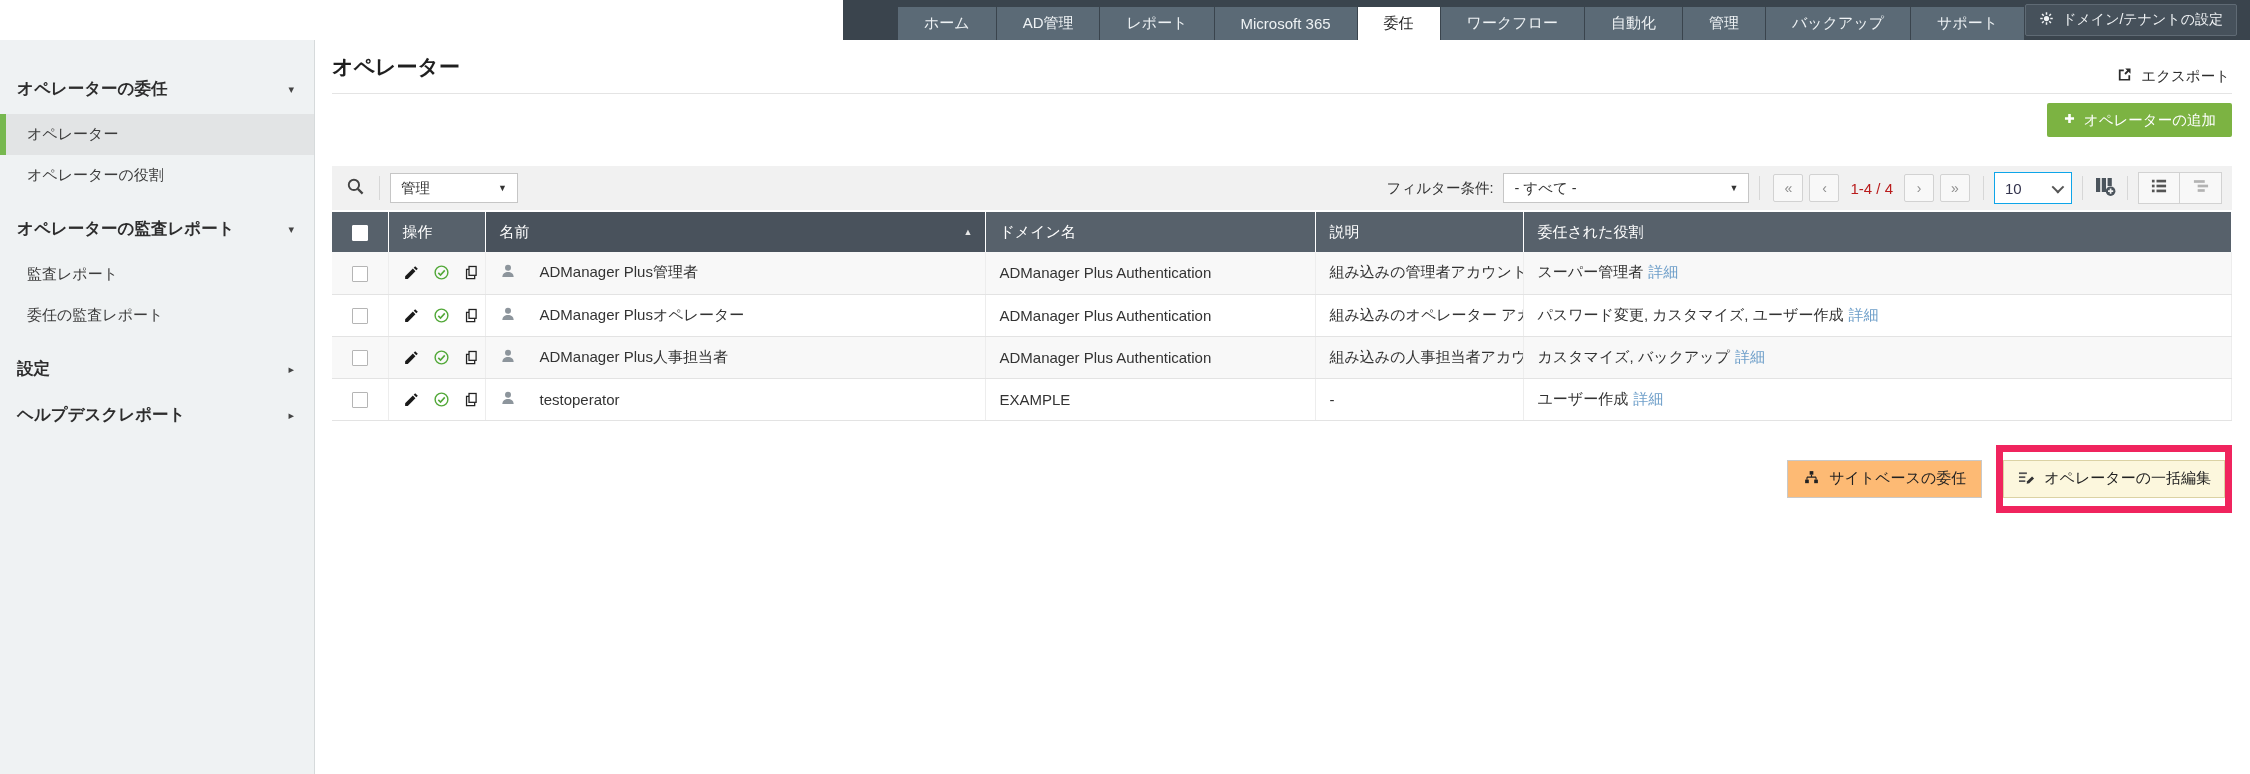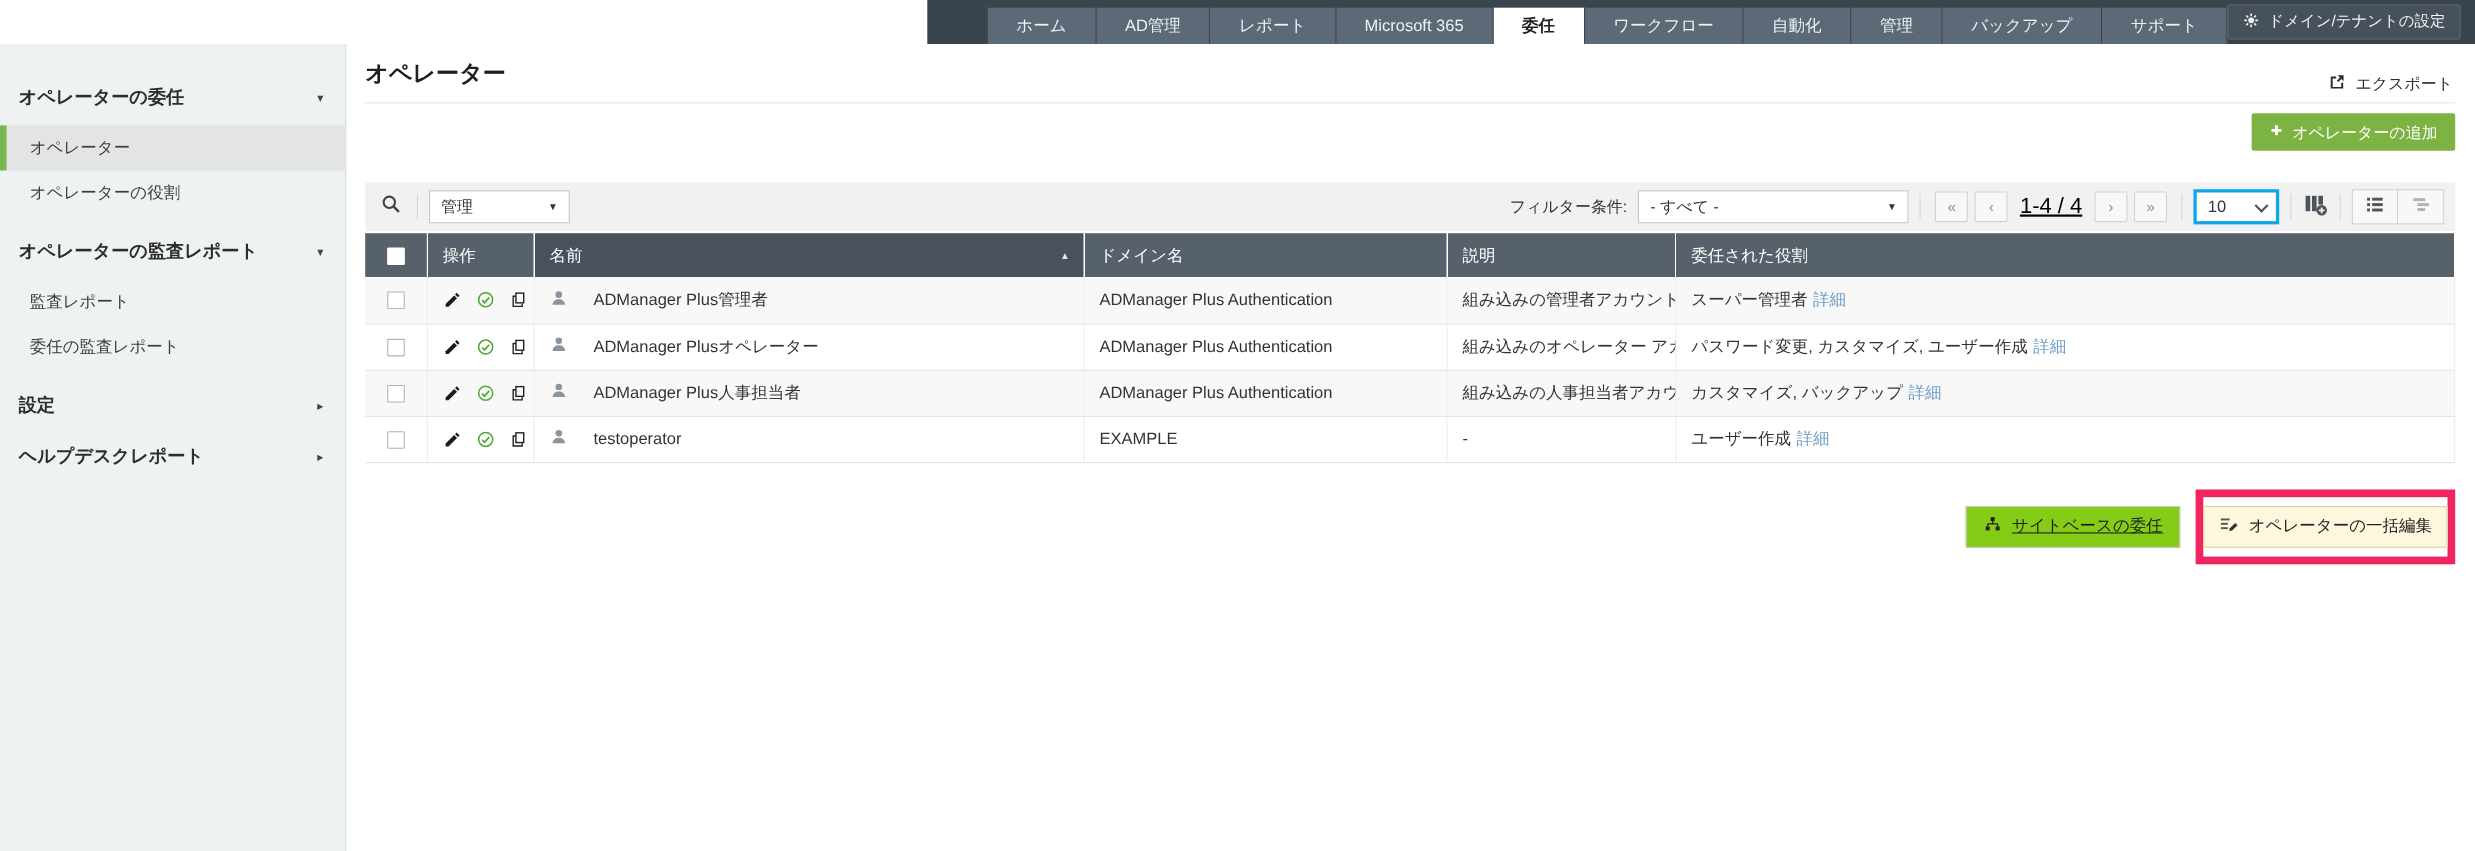--- a/index.html
+++ b/index.html
@@ -12,7 +12,7 @@
   .tabs { display:flex; margin-left:55px; padding-top:7px; }
   .tab { background:#5b6a76; color:#eef2f4; font-size:15px; padding:0 26px; display:flex; align-items:center;
          border-right:1px solid #3a444d; cursor:pointer; white-space:nowrap; }
-  .tab.active { background:#fff; color:#1f1f1f;font-weight:bold; }
+  .tab.active { background:#fff; color:#1f1f1f; }
   .settings-btn { margin-left:auto; align-self:center; margin-right:13px; background:#46515b; border:1px solid #5f6a74;
          color:#f0f3f5; padding:6px 13px; font-size:14px; display:flex; align-items:center; gap:8px; border-radius:2px; cursor:pointer; }
   .settings-btn svg { width:15px; height:15px; }

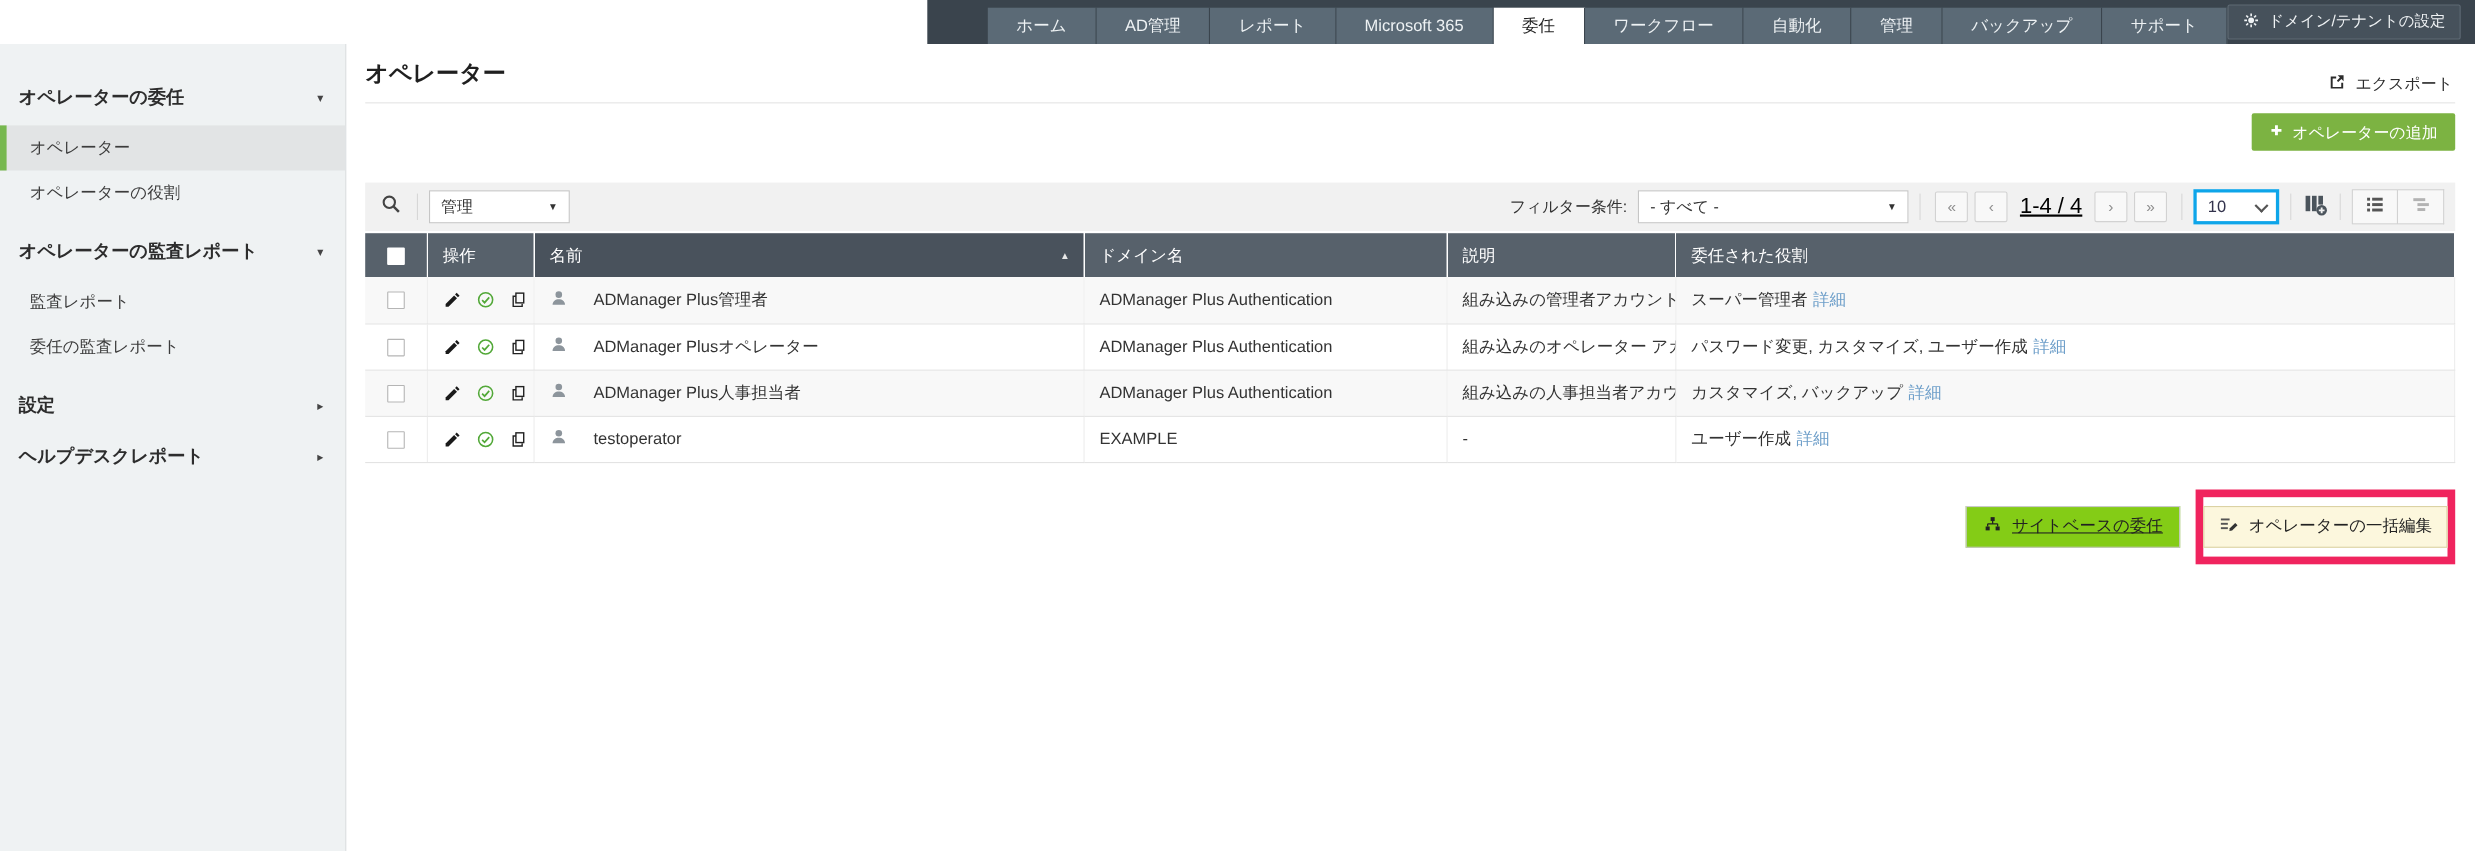--- a/index.html
+++ b/index.html
@@ -57,7 +57,7 @@
   .tb-label { font-size:14.5px; color:#333; margin-right:10px; }
   .pg-btn { width:30px; height:28px; background:#f8f8f8; border:1px solid #d2d2d2; border-radius:2px; color:#8e8e8e;
          font-size:14px; display:flex; align-items:center; justify-content:center; cursor:pointer; margin:0 3px; }
-  .pg-range { font-size:20px; color:#000000; margin:0 8px; white-space:nowrap;text-decoration:underline; }
+  .pg-range { font-size:15px; color:#b91c1c; margin:0 8px; white-space:nowrap; }
   .size-select { width:78px; height:32px; background:#fff; border:3px solid #0ea5e9; display:flex; align-items:center;
          justify-content:space-between; padding:0 10px; font-size:15px; color:#33334d; cursor:pointer; }
   .chev { width:9px; height:9px; border-right:2px solid #555; border-bottom:2px solid #555; transform:rotate(45deg) translateY(-2px); }

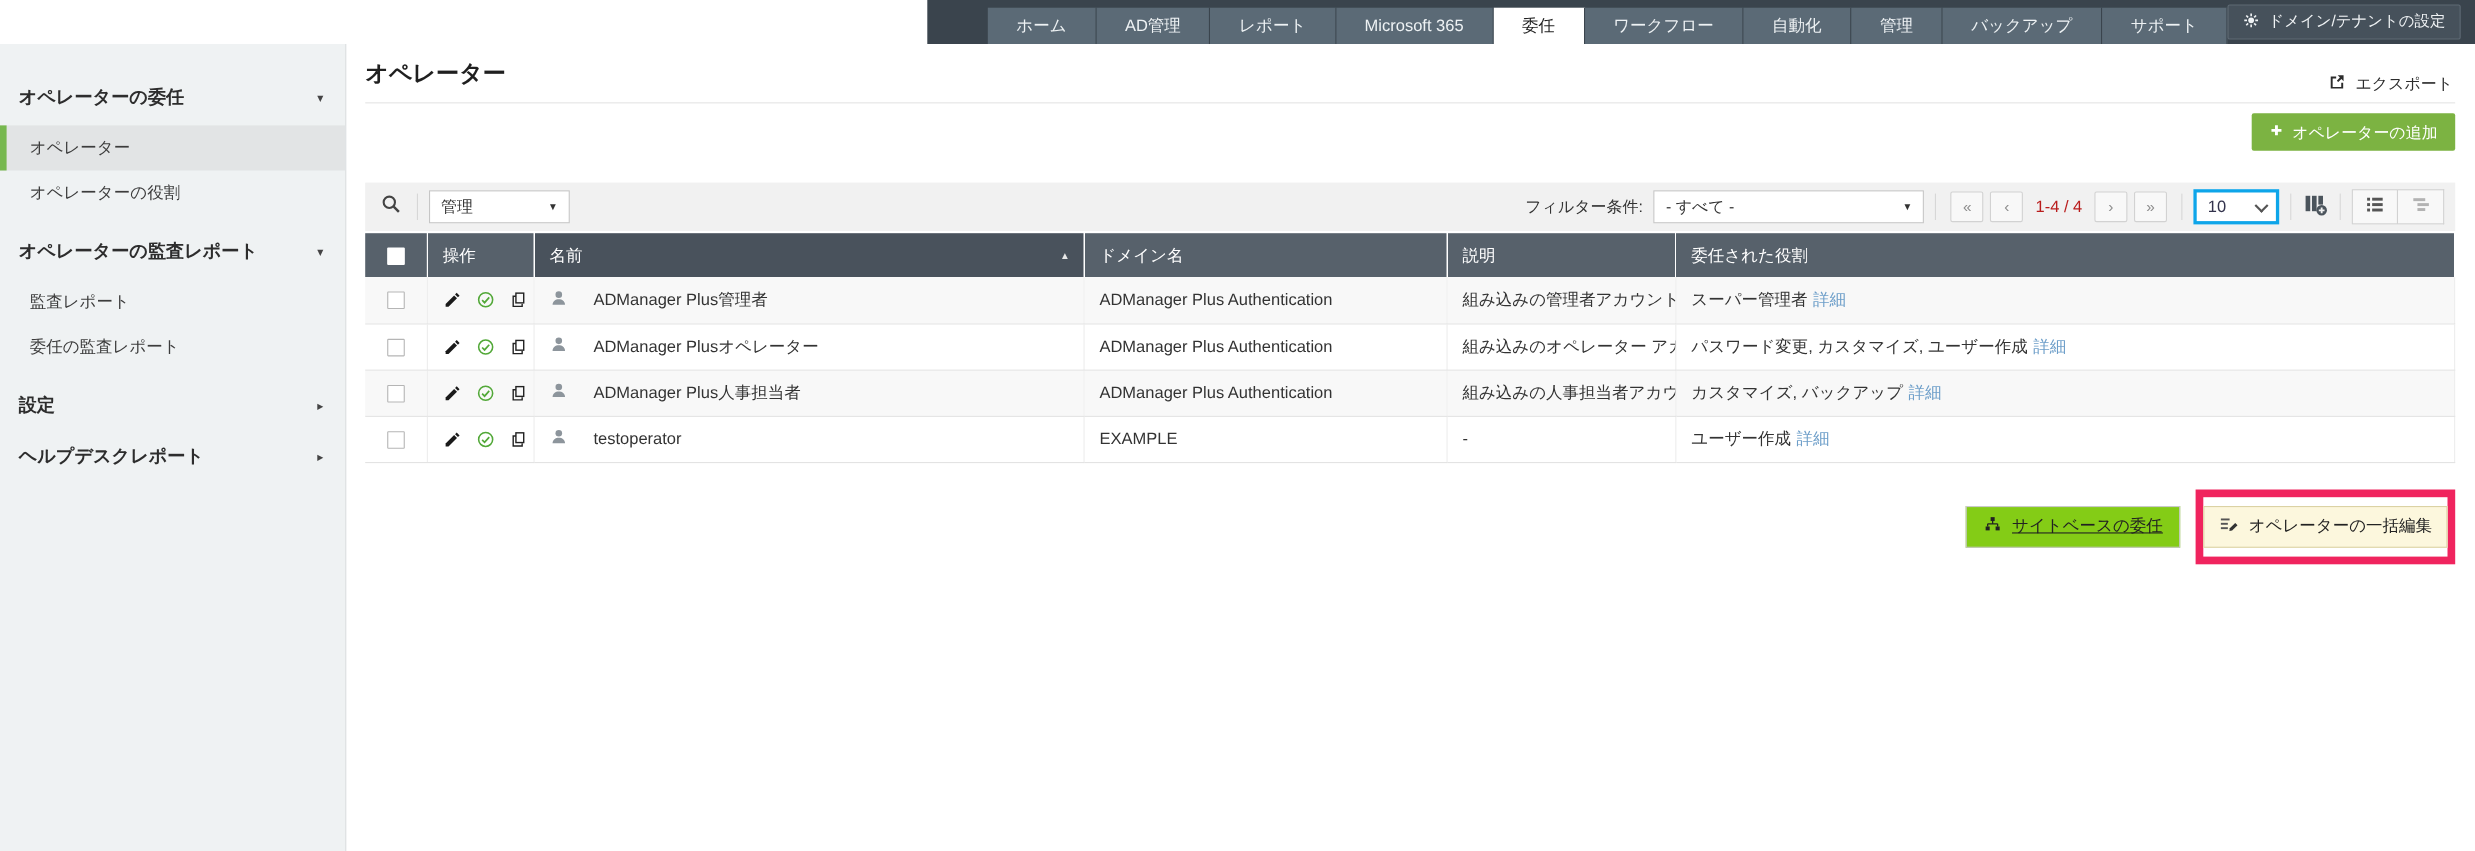--- a/index.html
+++ b/index.html
@@ -58,7 +58,7 @@
   .pg-btn { width:30px; height:28px; background:#f8f8f8; border:1px solid #d2d2d2; border-radius:2px; color:#8e8e8e;
          font-size:14px; display:flex; align-items:center; justify-content:center; cursor:pointer; margin:0 3px; }
   .pg-range { font-size:15px; color:#b91c1c; margin:0 8px; white-space:nowrap; }
-  .size-select { width:78px; height:32px; background:#fff; border:3px solid #0ea5e9; display:flex; align-items:center;
+  .size-select { width:78px; height:32px; background:#fff; border:1px solid #0ea5e9; display:flex; align-items:center;
          justify-content:space-between; padding:0 10px; font-size:15px; color:#33334d; cursor:pointer; }
   .chev { width:9px; height:9px; border-right:2px solid #555; border-bottom:2px solid #555; transform:rotate(45deg) translateY(-2px); }
   .icon-btn { display:flex; align-items:center; justify-content:center; cursor:pointer; }

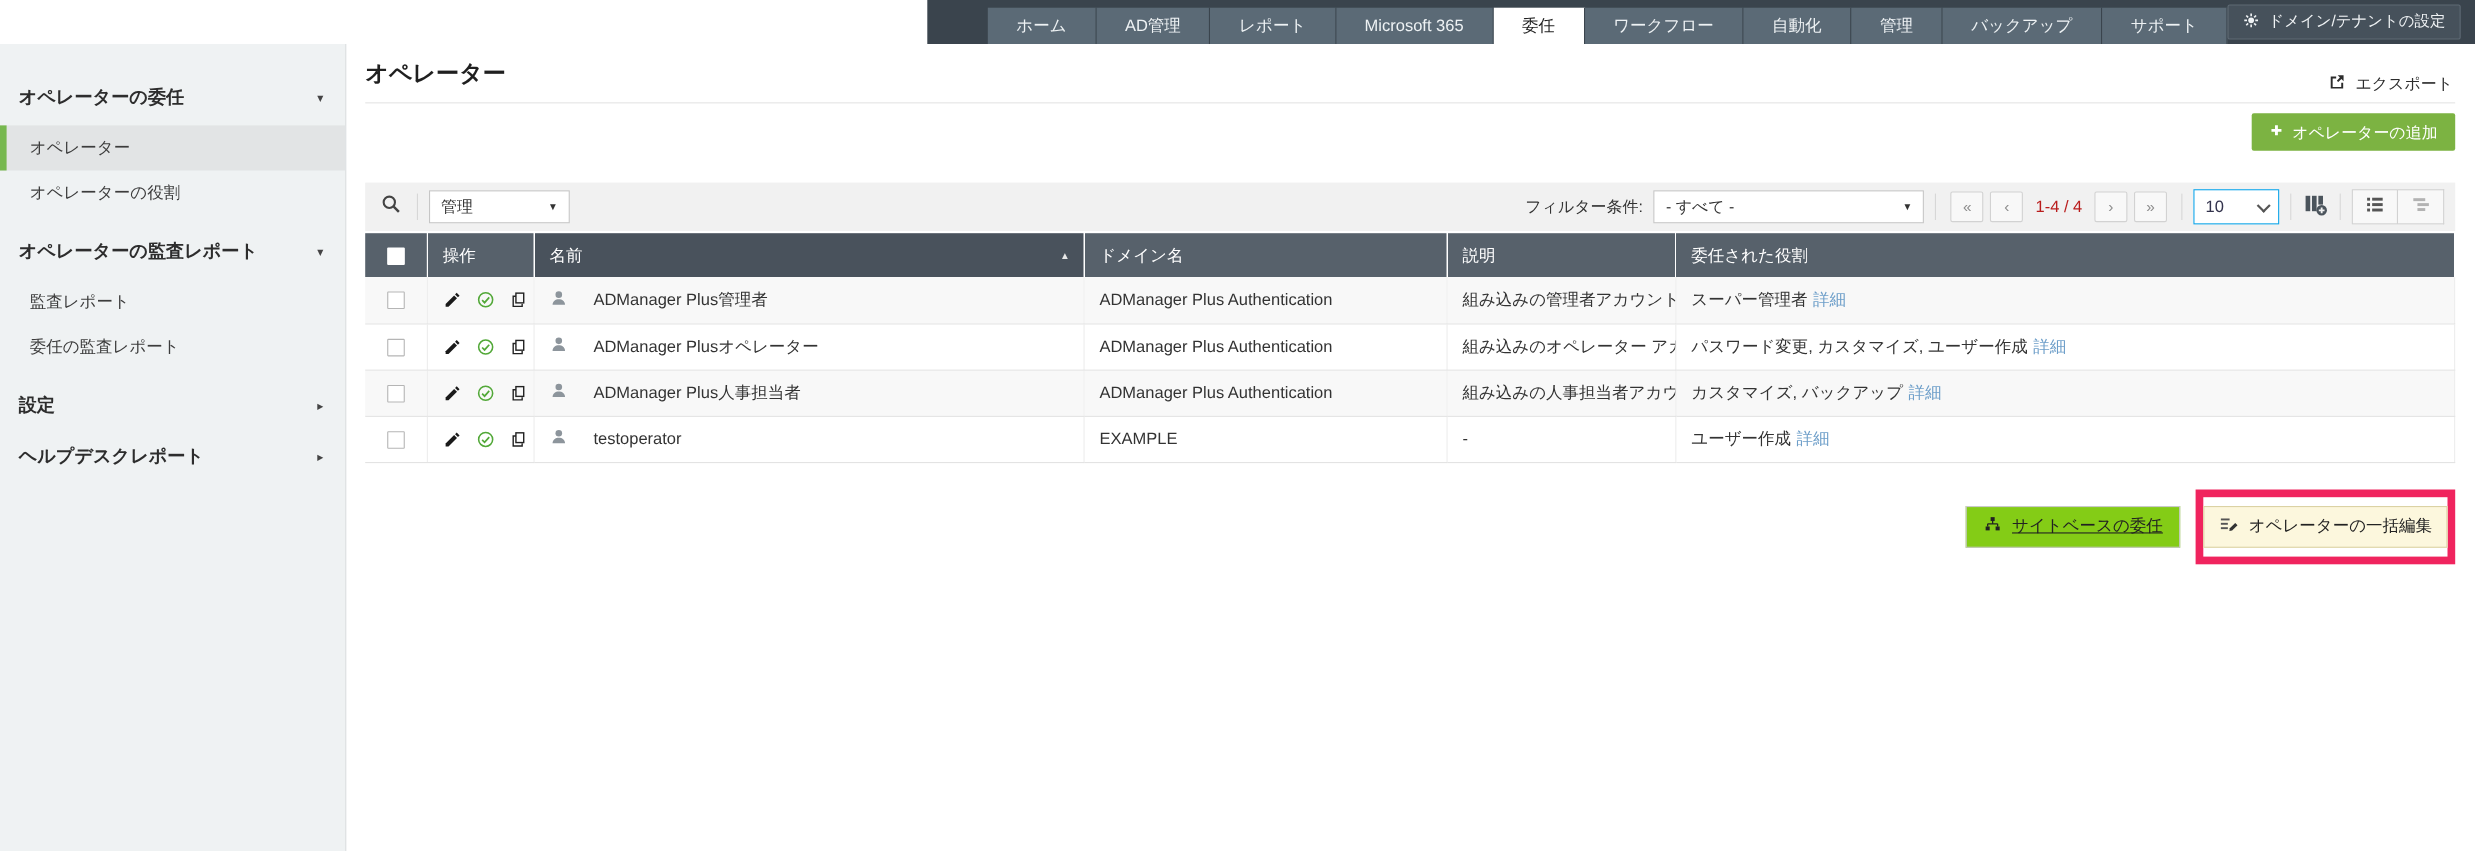--- a/index.html
+++ b/index.html
@@ -92,8 +92,8 @@
 
   
   .footer-actions { display:flex; justify-content:flex-end; align-items:center; margin-top:24px; }
-  .site-btn { background:#84cc16; border:1px solid #c9c9c9; height:38px; padding:0 15px; font-size:15px; color:#222;
-       display:flex; align-items:center; gap:9px; cursor:pointer;text-decoration:underline; }
+  .site-btn { background:#fdba74; border:1px solid #c9c9c9; height:38px; padding:0 15px; font-size:15px; color:#222;
+       display:flex; align-items:center; gap:9px; cursor:pointer; }
   .site-btn svg { width:17px; height:17px; }
   .hl-frame { border:7px solid #f0245e; padding:8px 0; margin-left:14px; background:#fff; }
   .bulk-btn { background:#fcf7dd; border:1px solid #dbd2a4; height:38px; padding:0 13px; font-size:15px; color:#222;

